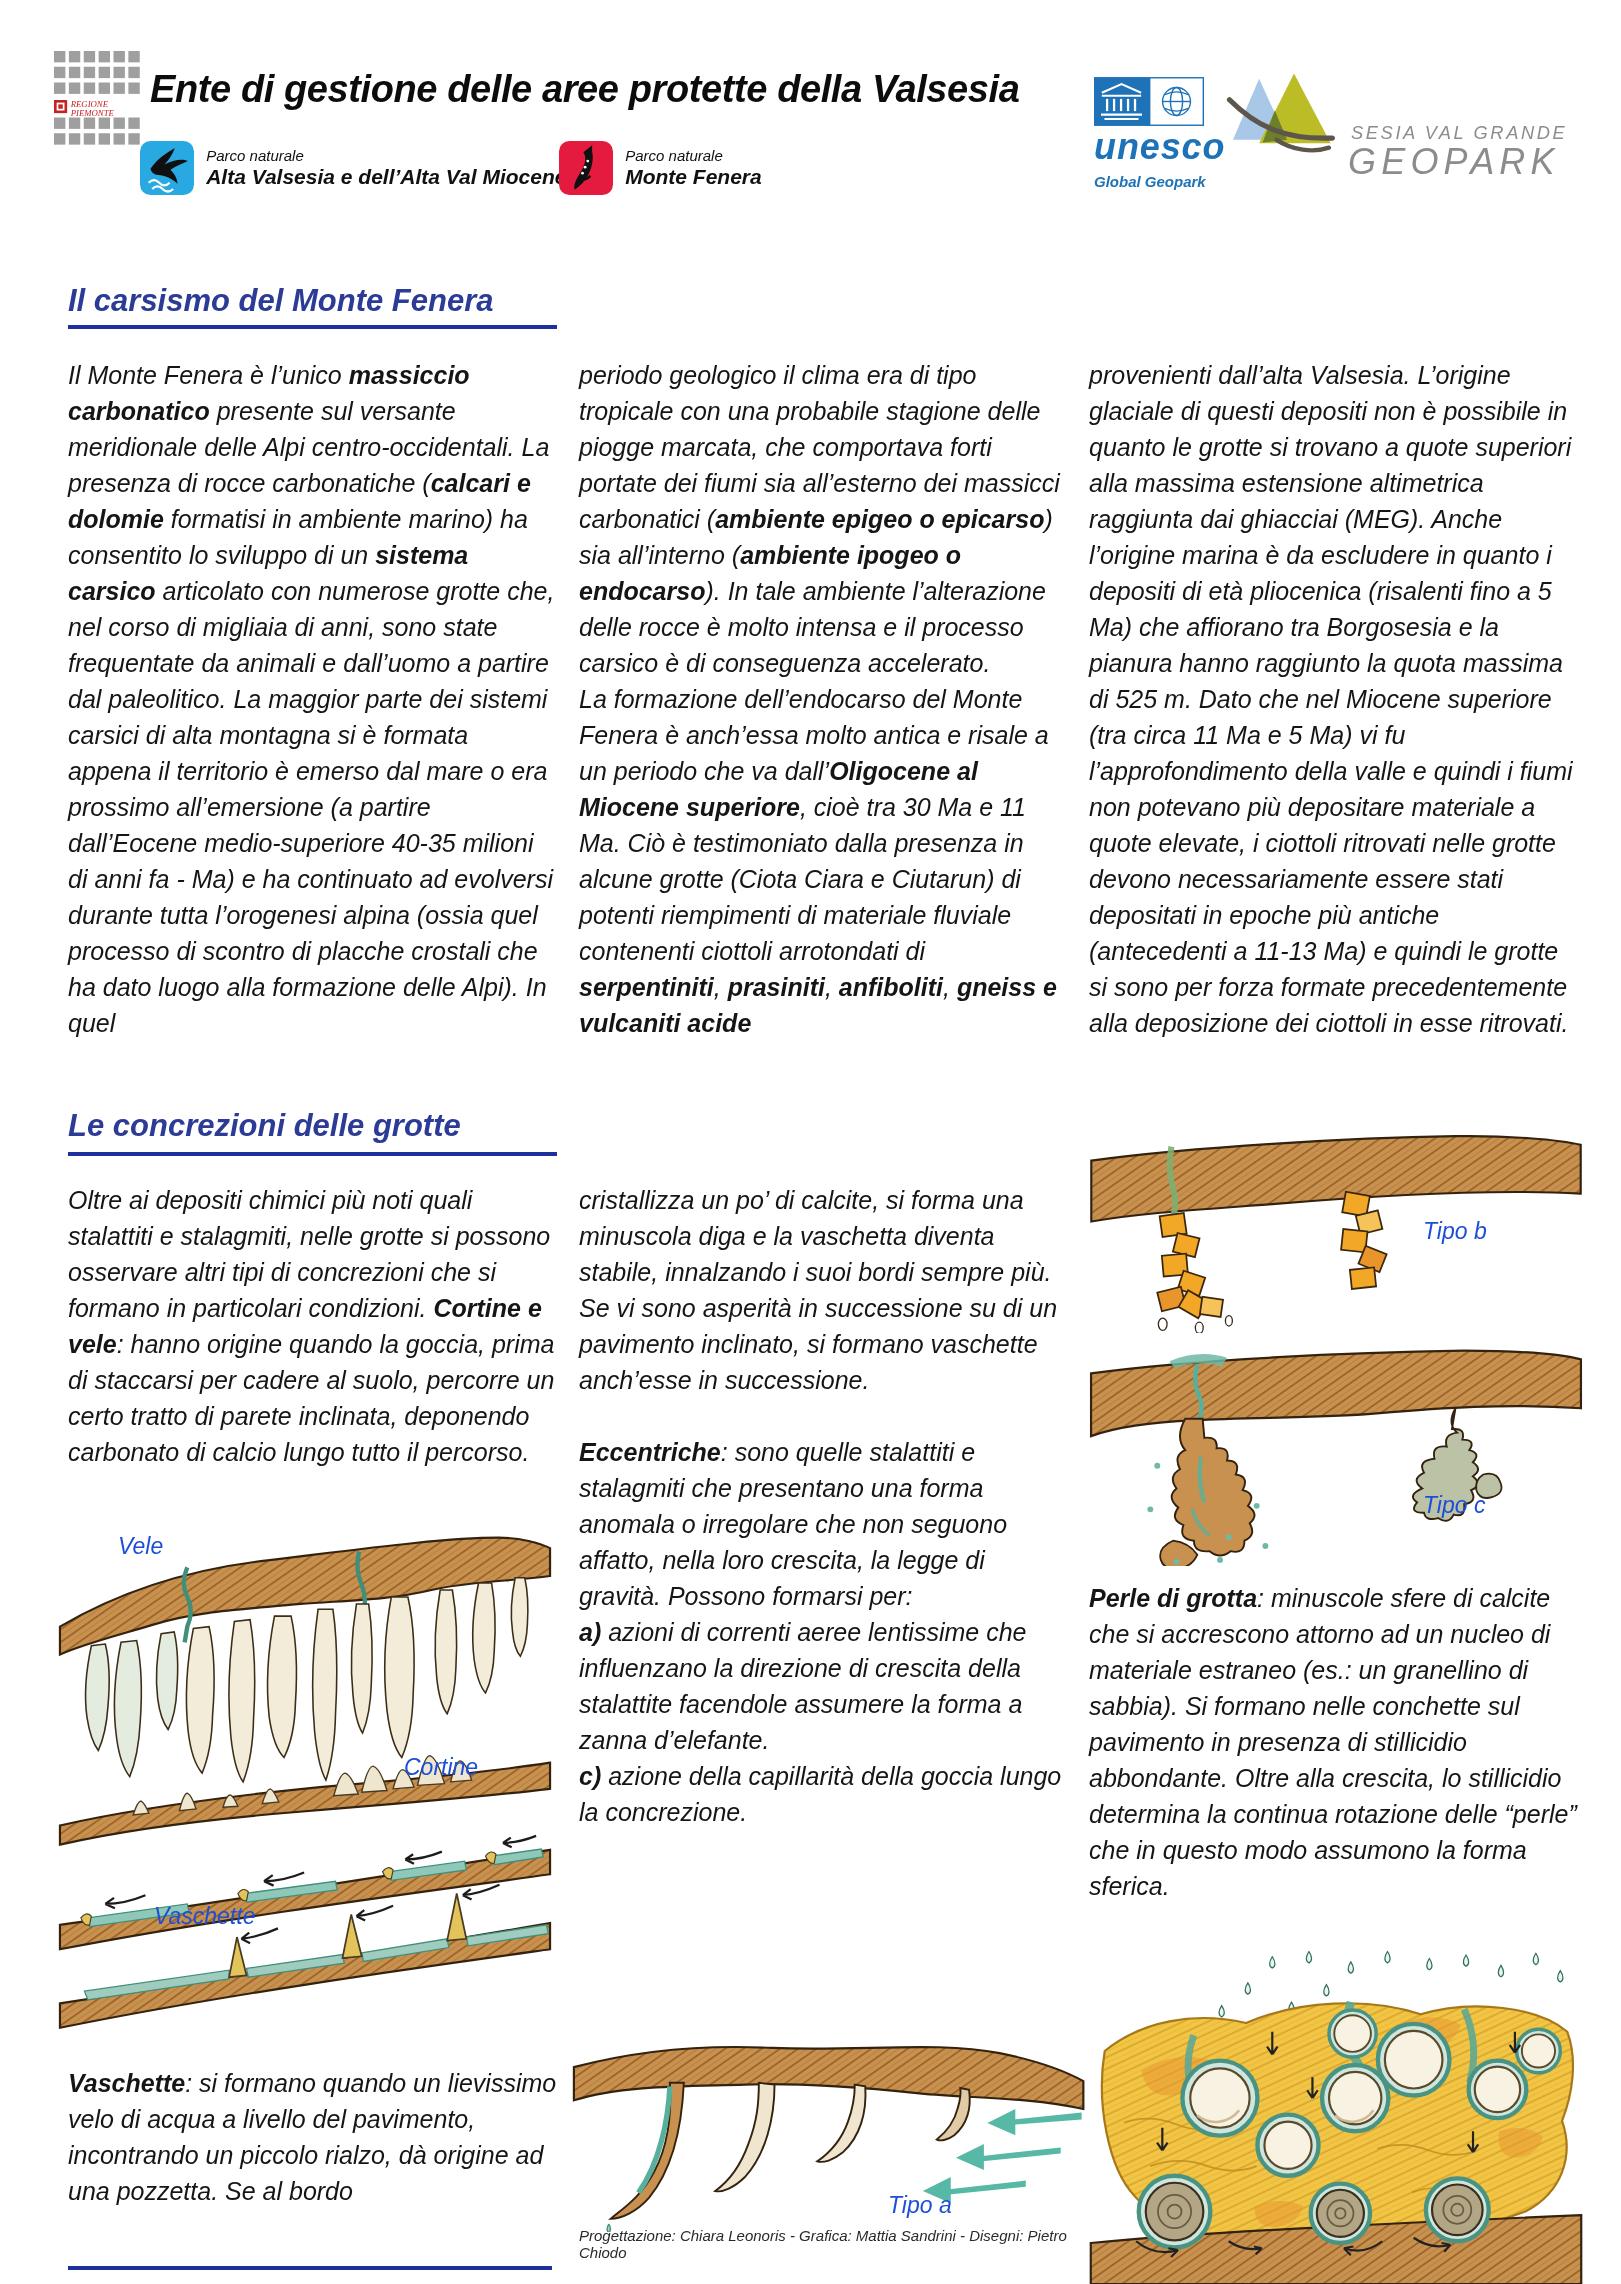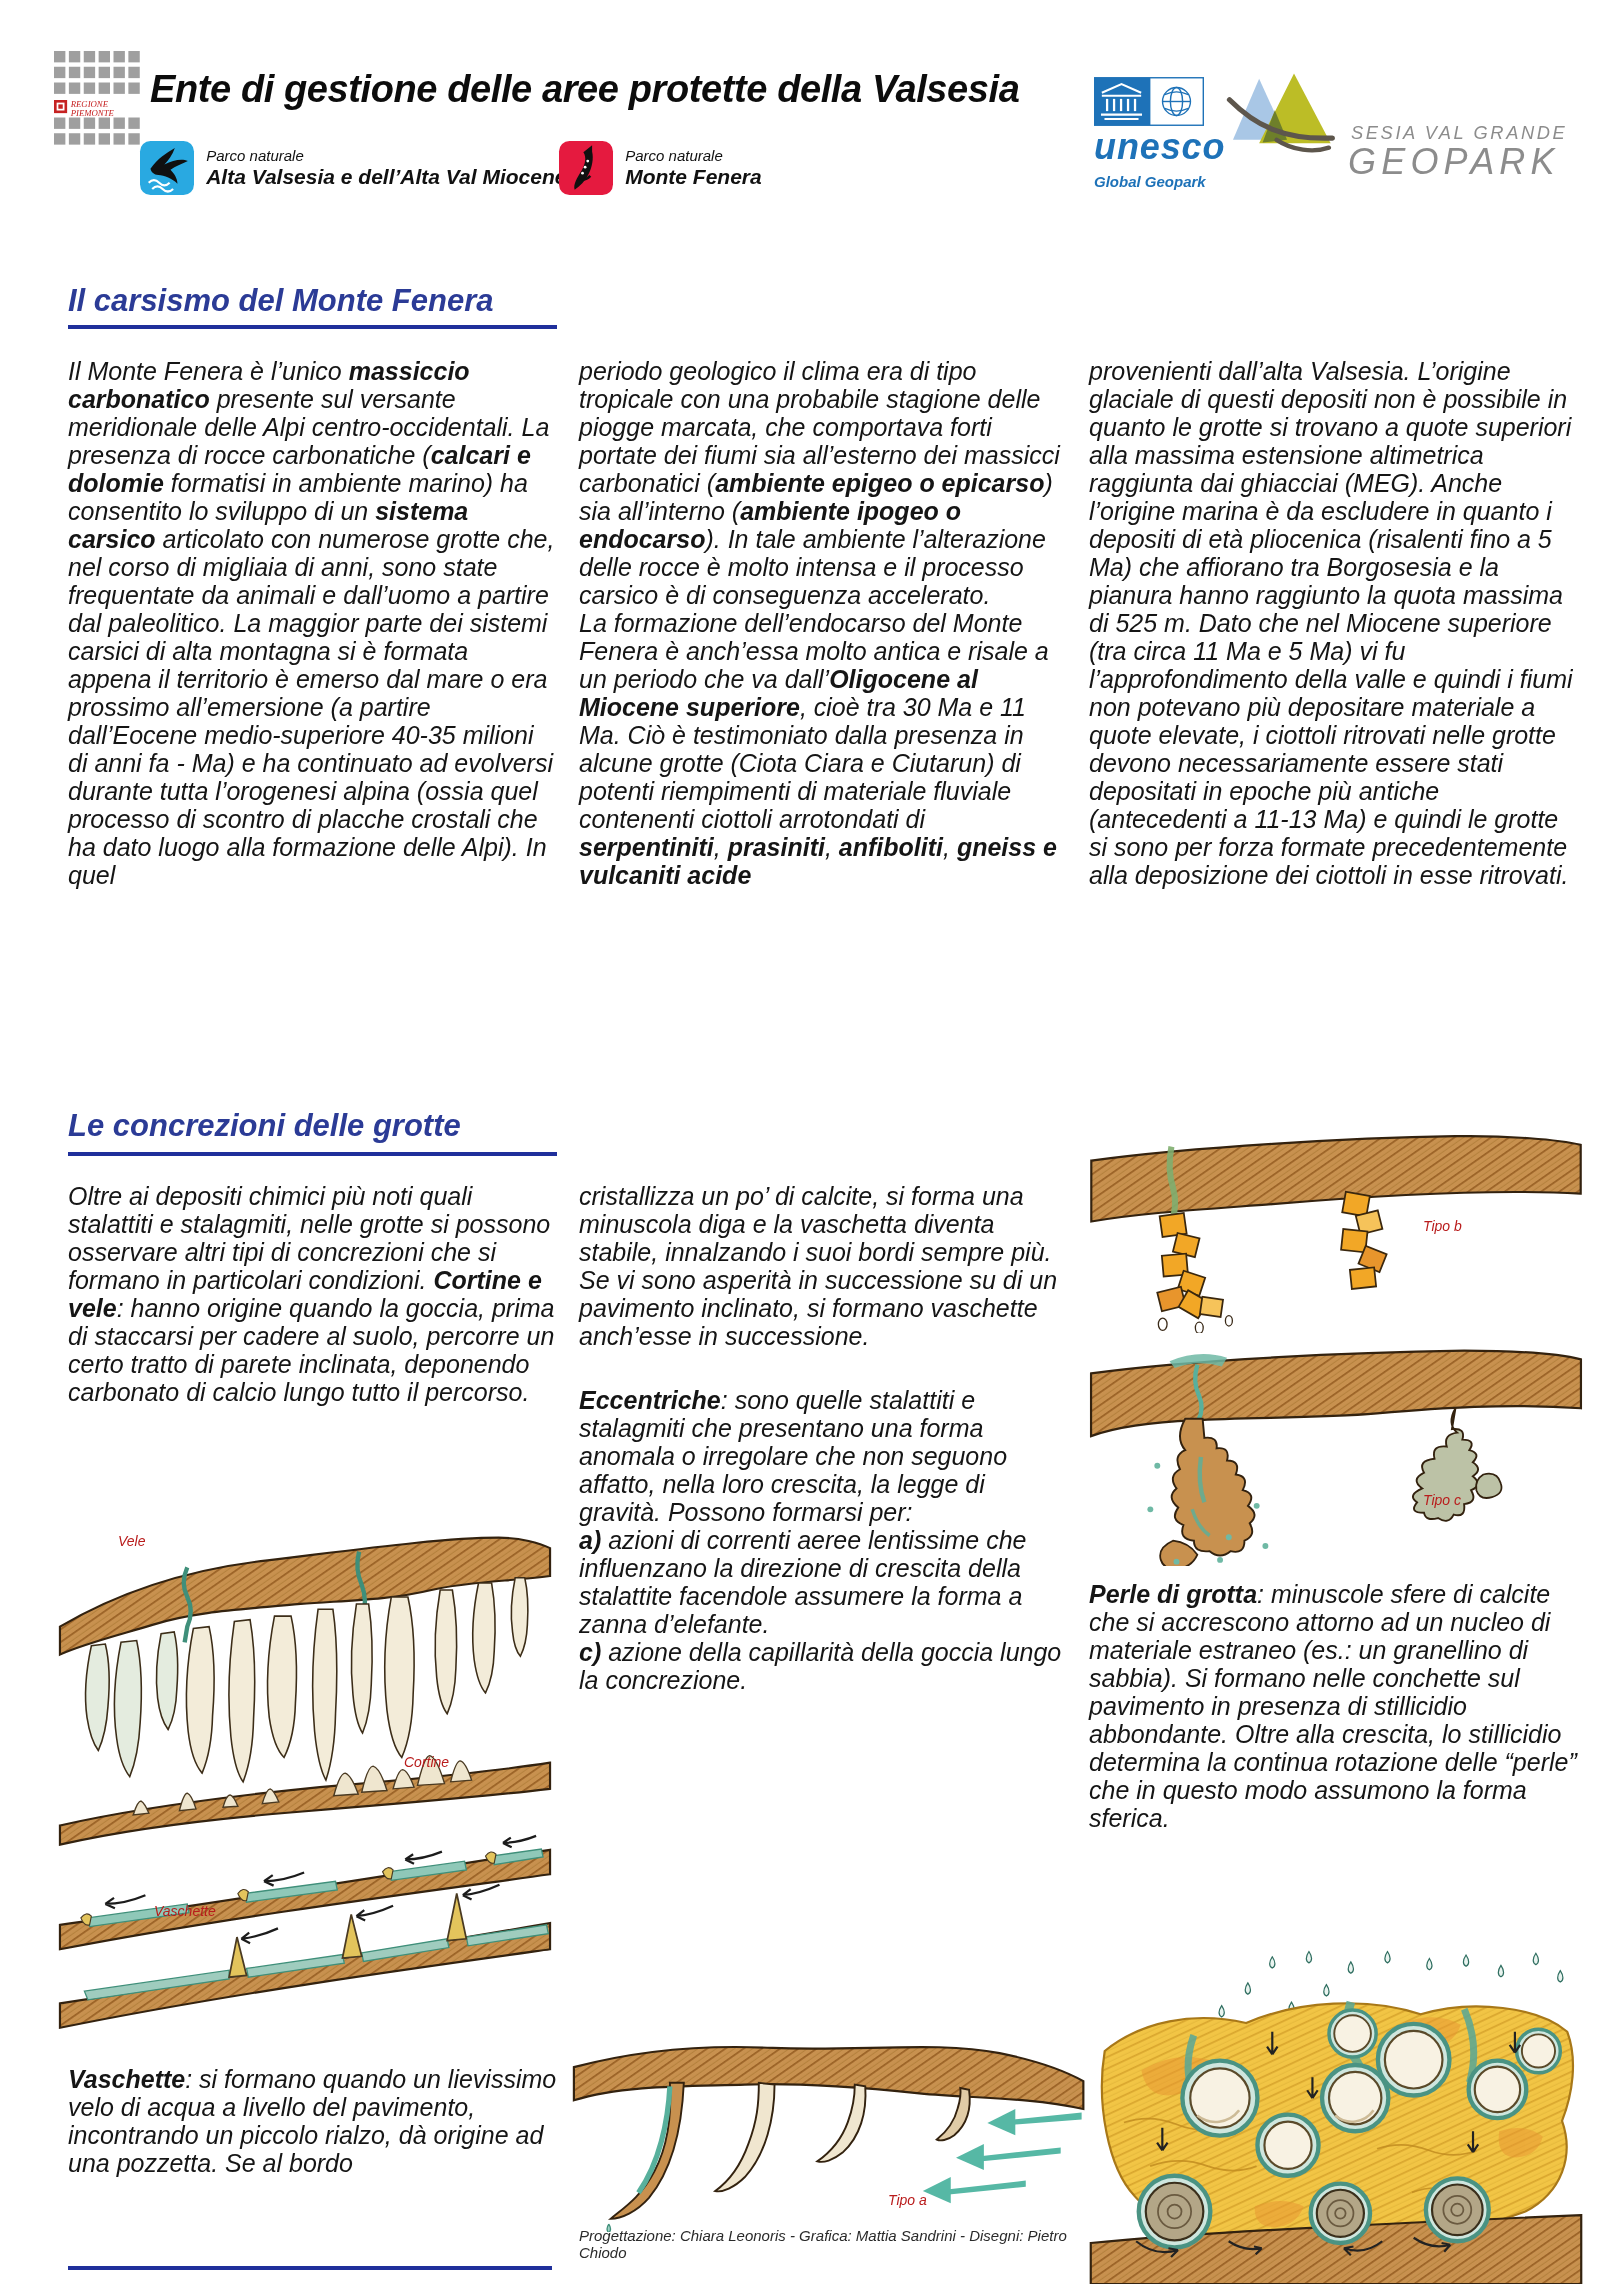--- a/index.html
+++ b/index.html
@@ -7,7 +7,7 @@
         font-family:"Liberation Sans",sans-serif;overflow:hidden;margin:0 auto;font-style:italic;}
   .abs{position:absolute;}
   .col-text{width:490px;}
-  .col-text p{margin:0;font-size:25px;line-height:28px;color:#151515;}
+  .col-text p{margin:0;font-size:25px;line-height:36px;color:#151515;}
   .col-text p.gap{margin-top:36px;}
   .col-text b{font-weight:700;}
   .sec-title{font-size:31px;font-weight:700;color:#2b3b96;}

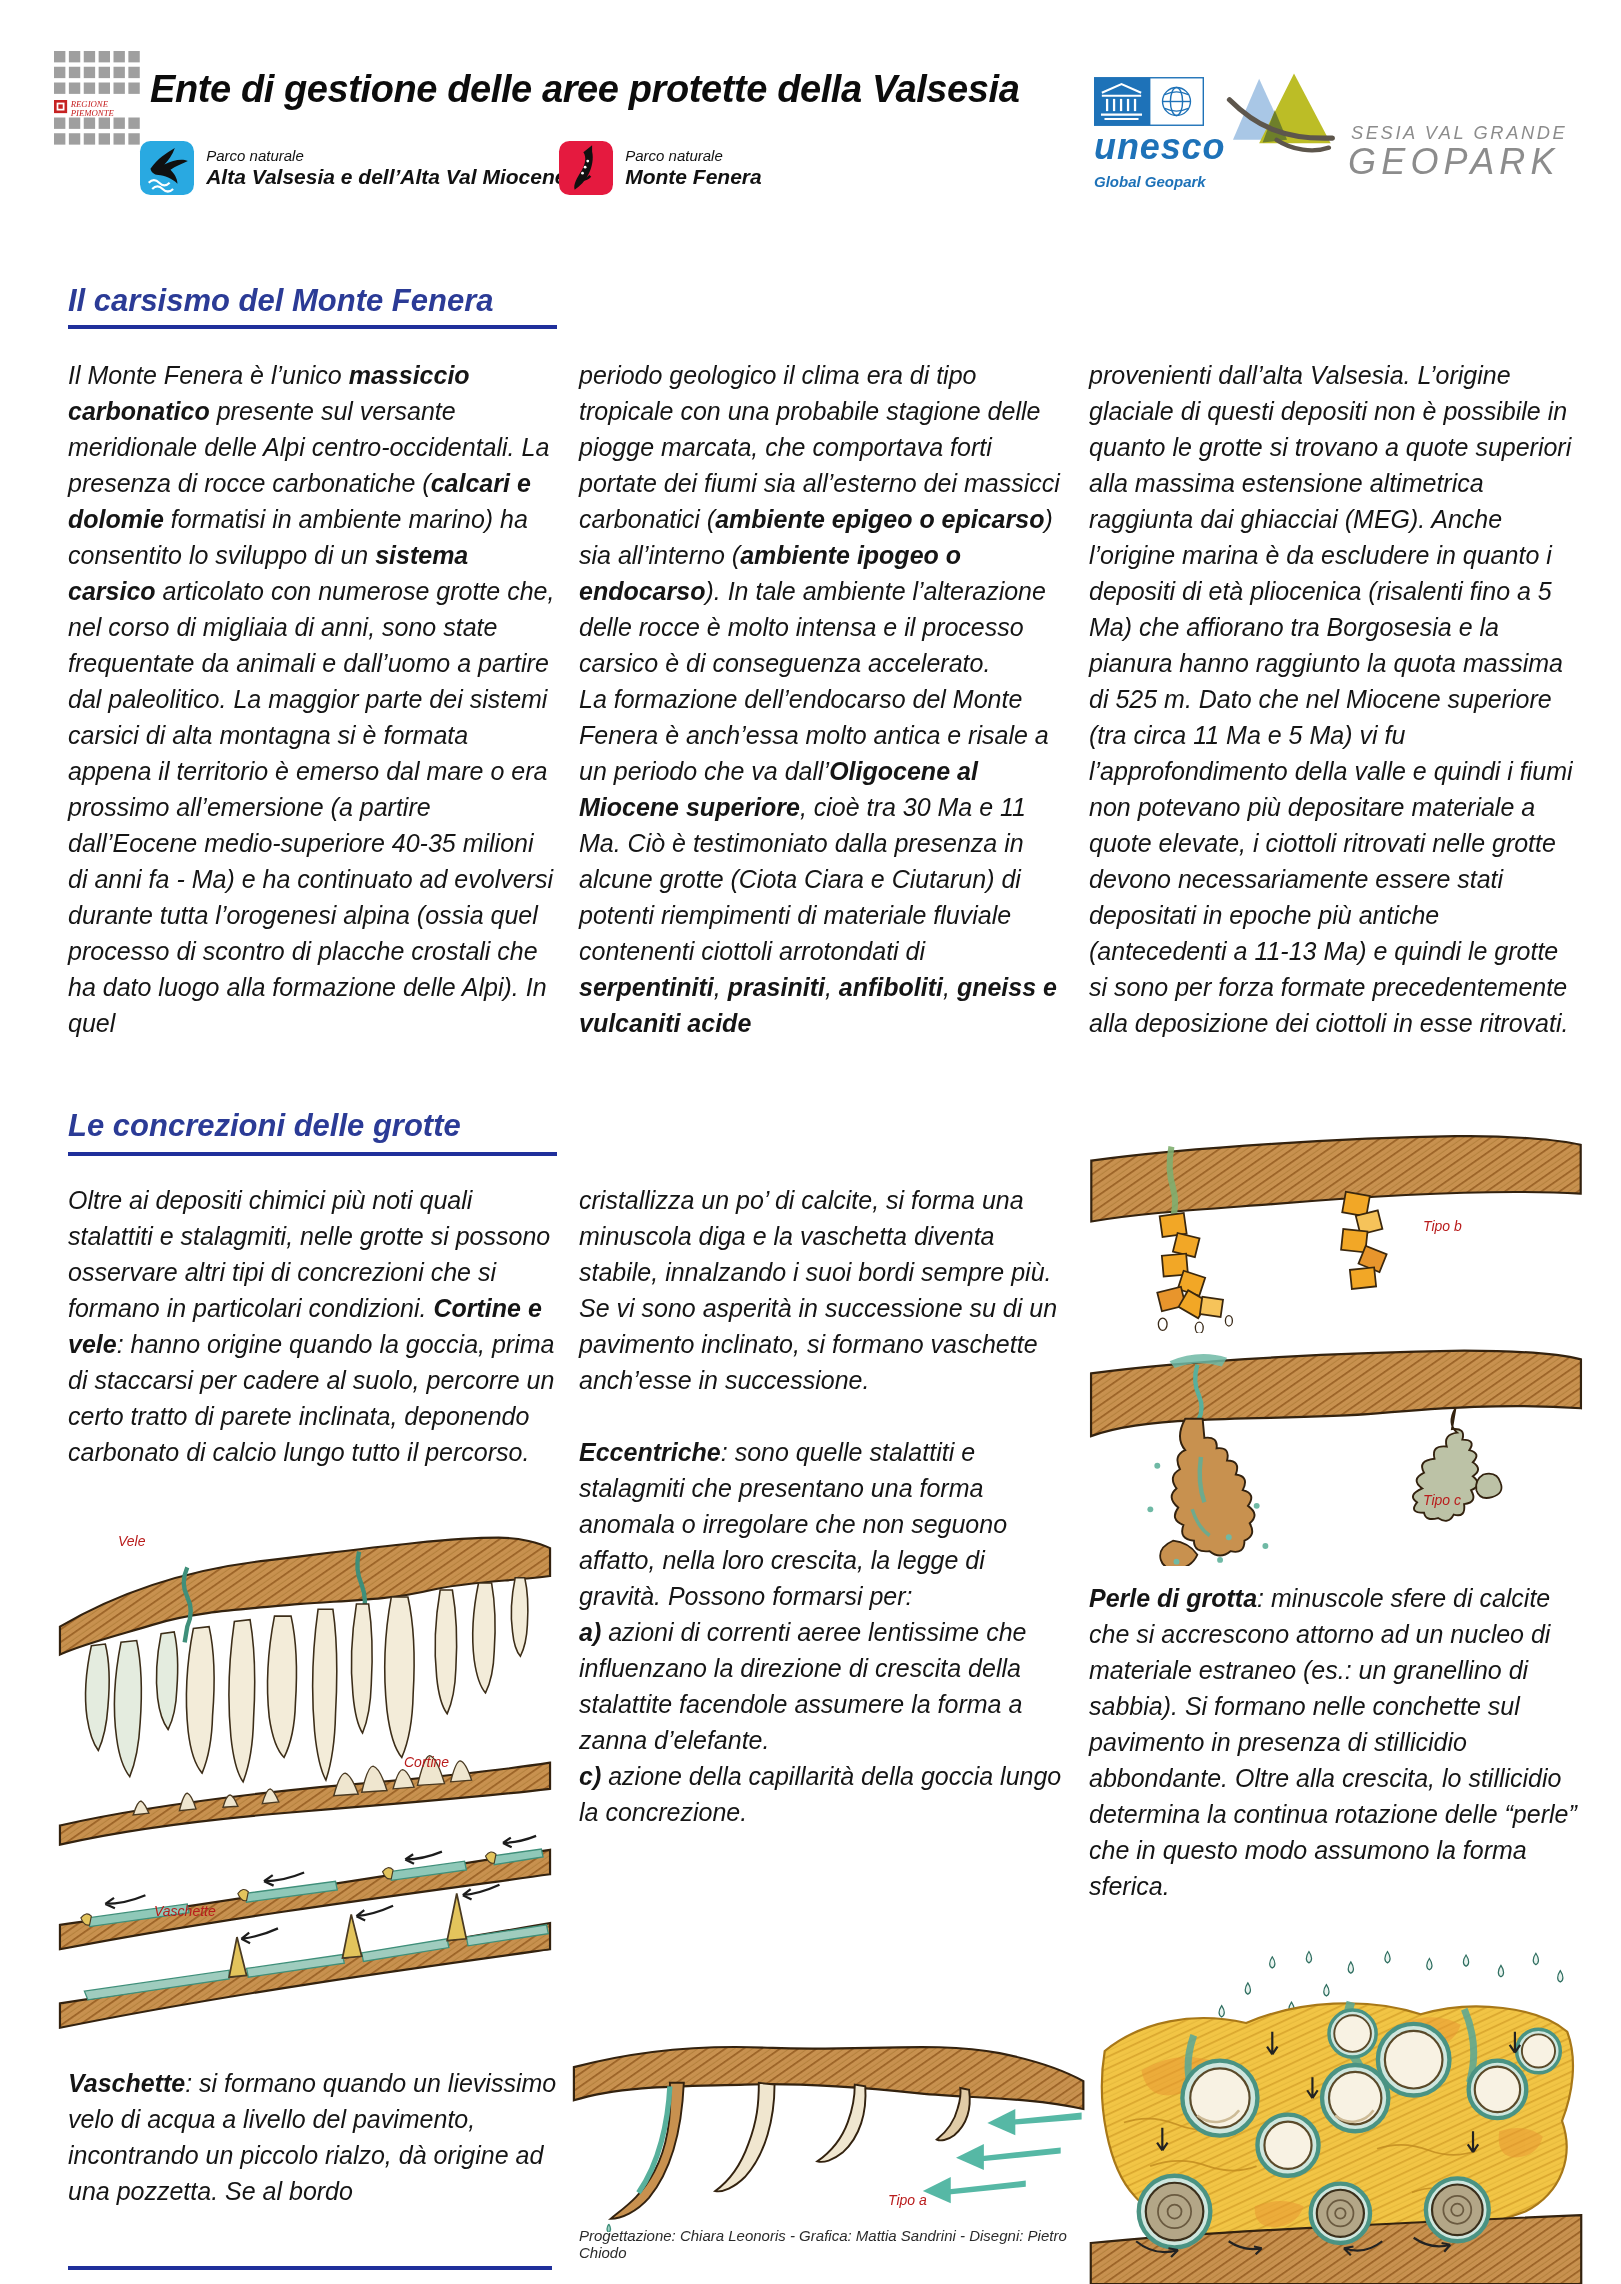--- a/index.html
+++ b/index.html
@@ -24,7 +24,7 @@
   .unesco-sub{font-size:15px;font-weight:700;color:#1e72b8;}
   .geo-line1{font-size:18.3px;color:#8c8c8c;letter-spacing:2.6px;white-space:nowrap;}
   .geo-line2{font-size:36px;color:#8c8c8c;letter-spacing:5.2px;white-space:nowrap;}
-  .fig-label{font-size:14px;color:#b91c1c;}
+  .fig-label{font-size:23px;color:#1d4ed8;}
   .credits{font-size:15px;color:#2a2a2a;}
 </style>
 </head>

